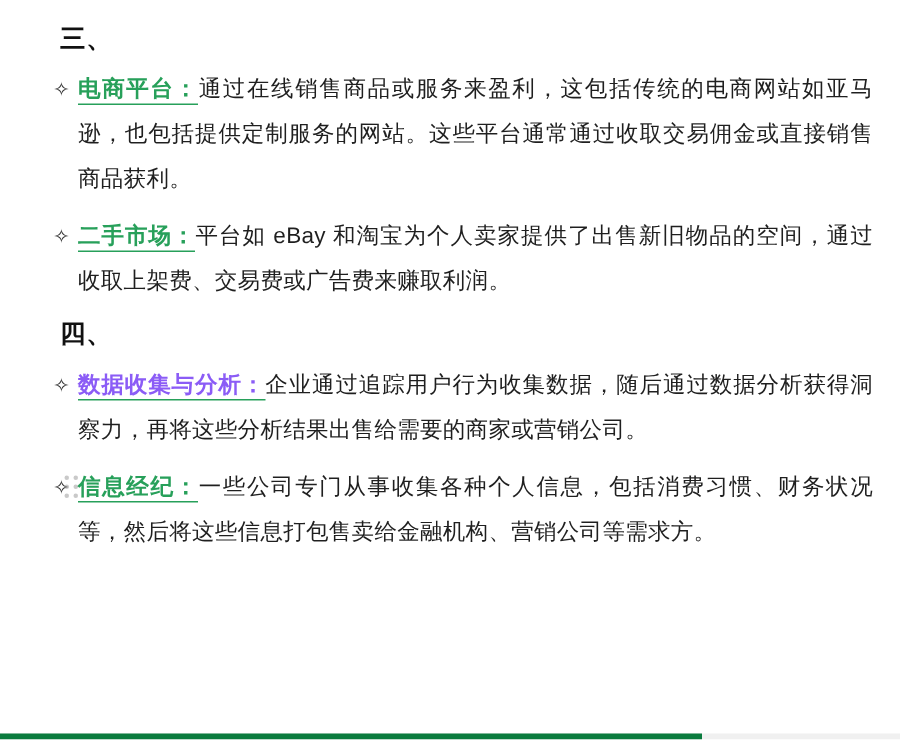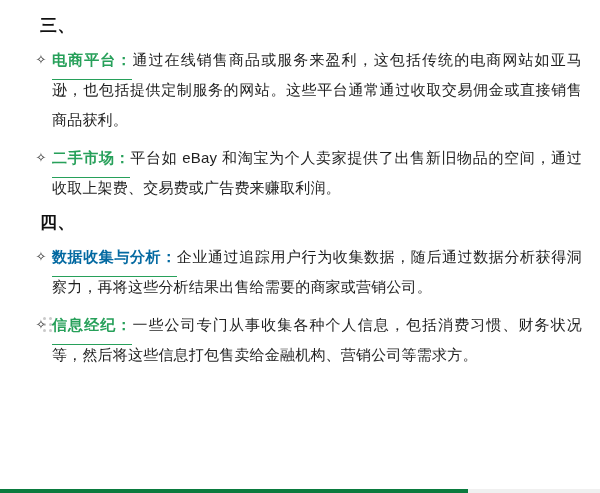--- a/index.html
+++ b/index.html
@@ -70,7 +70,7 @@
     color: #27a05a;
     font-weight: bold;
     border-bottom: 1px solid #27a05a;
-    padding-bottom: 11px;
+    padding-bottom: 1px;
   }
 
   

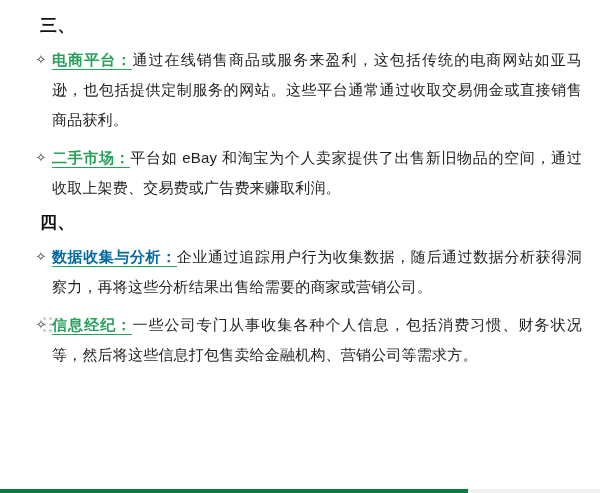--- a/index.html
+++ b/index.html
@@ -139,7 +139,7 @@
   <div class="bullet-block">
     <div class="bullet-mark">✧</div>
     <div class="bullet-body">
-      <span class="term" style="color: #0369a1; border-bottom-color: rgb(39, 160, 90);">数据收集与分析：</span><span>企业通过追踪用户行为收集数据，随后通过数据分析获得洞察力，再将这些分析结果出售给需要的商家或营销公司。</span>
+      <span class="term" style="color: #8b5cf6; border-bottom-color: rgb(39, 160, 90);">数据收集与分析：</span><span>企业通过追踪用户行为收集数据，随后通过数据分析获得洞察力，再将这些分析结果出售给需要的商家或营销公司。</span>
     </div>
   </div>
 

